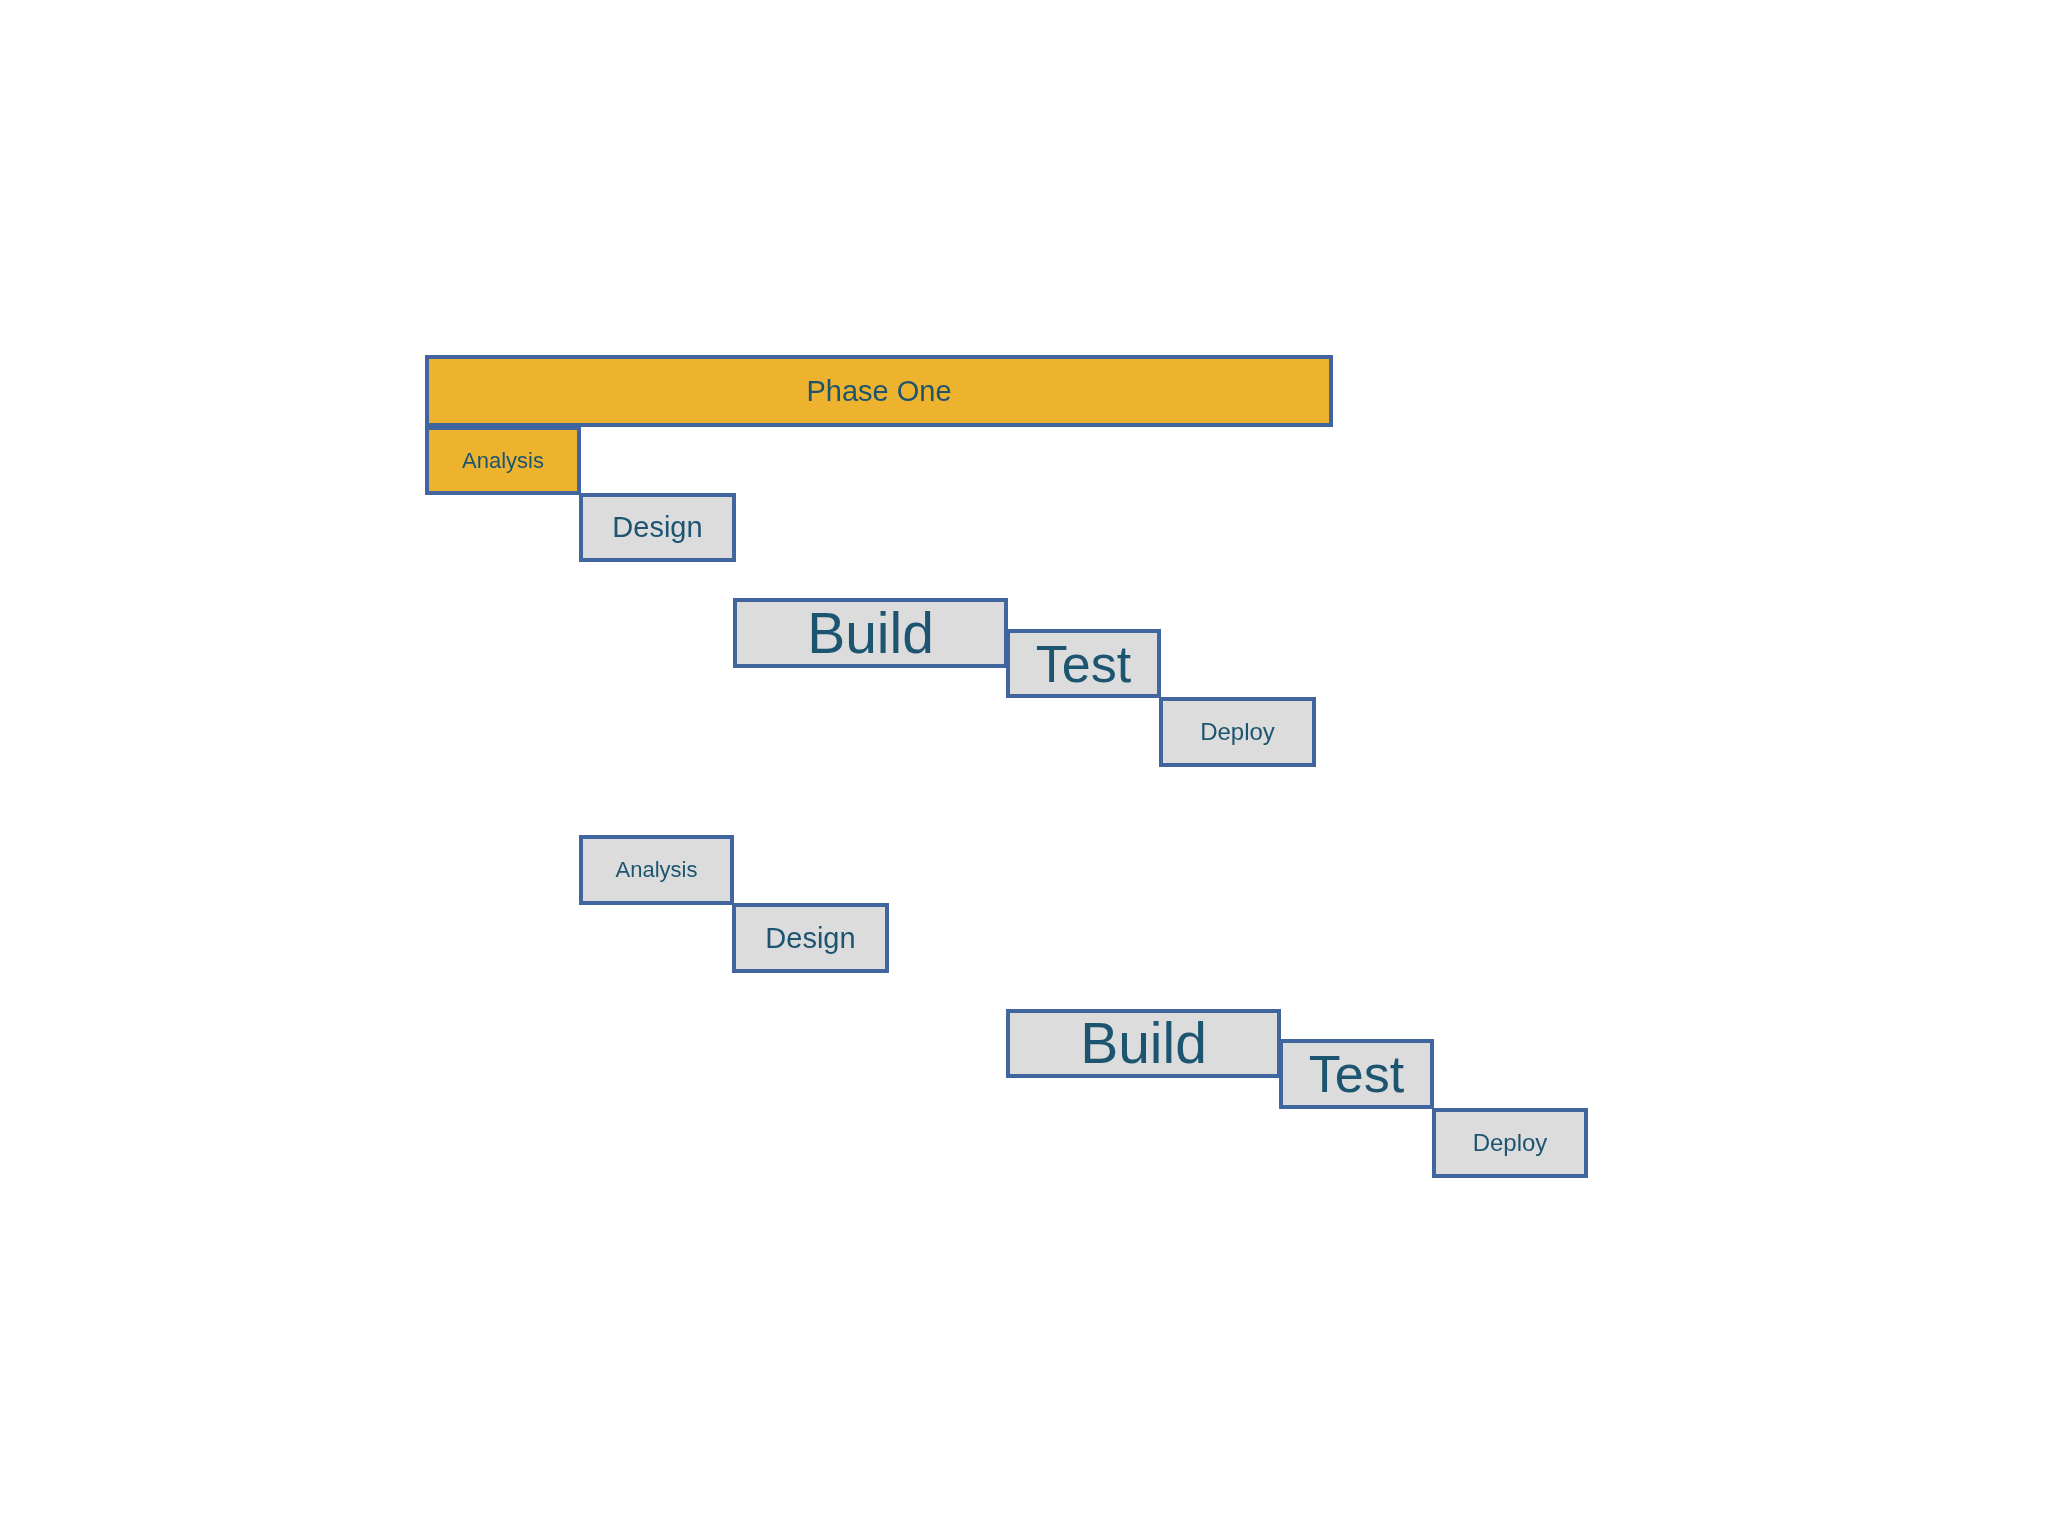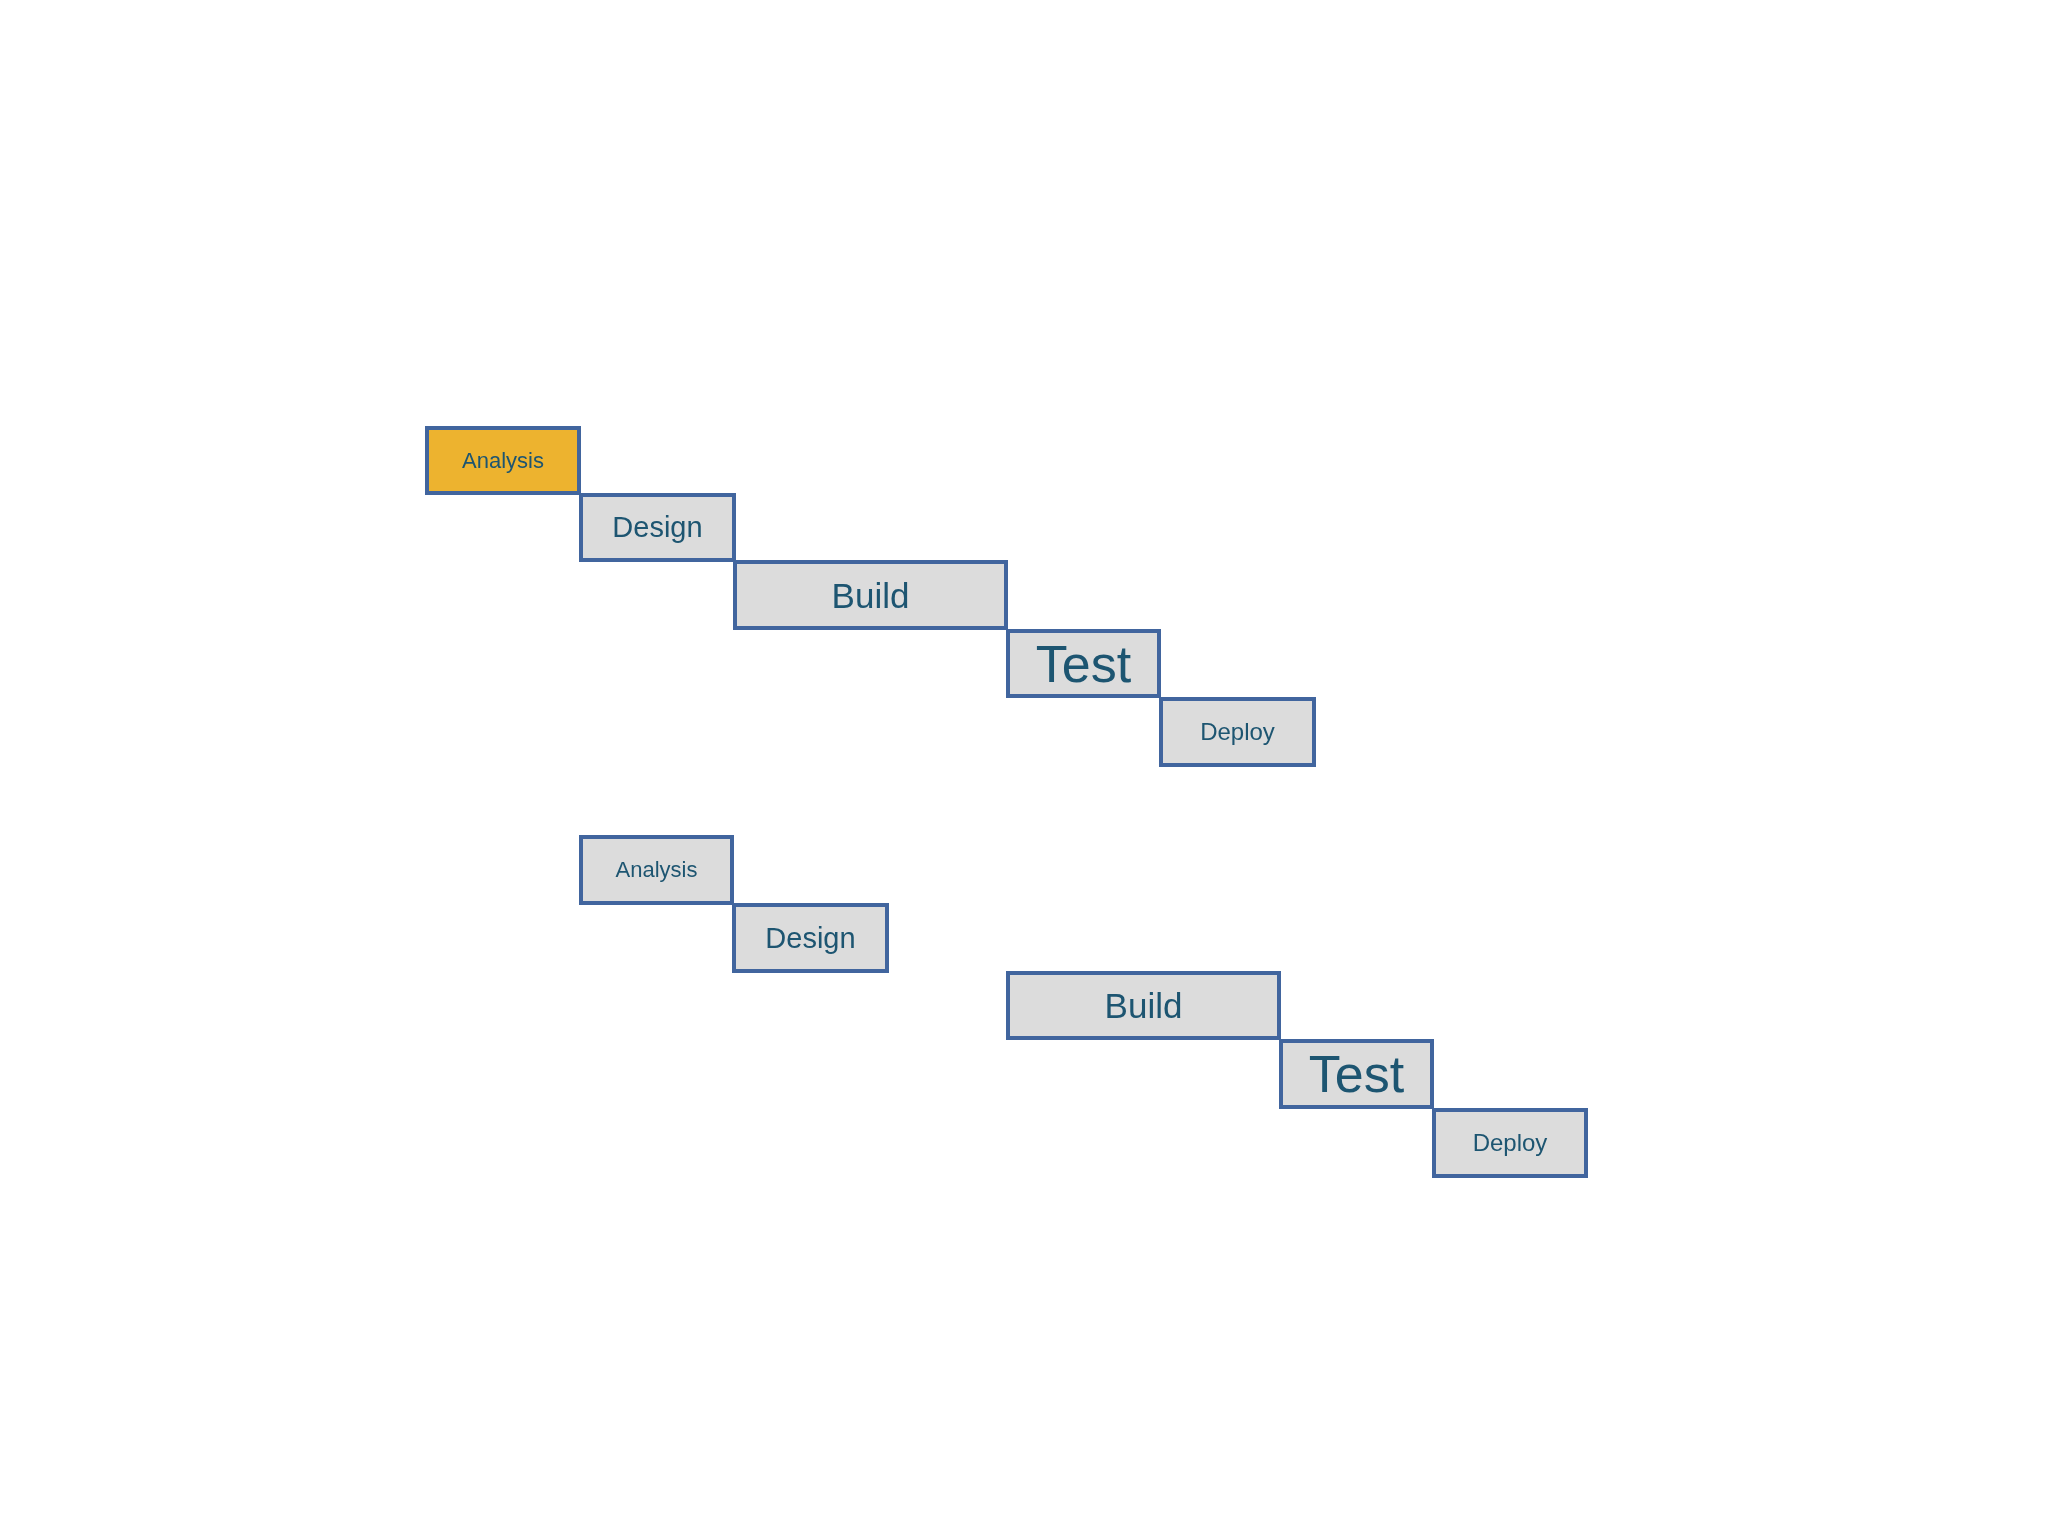--- a/index.html
+++ b/index.html
@@ -56,6 +56,9 @@
 
 <div class="canvas">
 
+  <div class="bar fill-gold sz-phase b-phase-one">
+    <span>Phase One</span>
+  </div>
 
   <div class="bar fill-gold sz-analysis b-analysis-1">
     <span>Analysis</span>

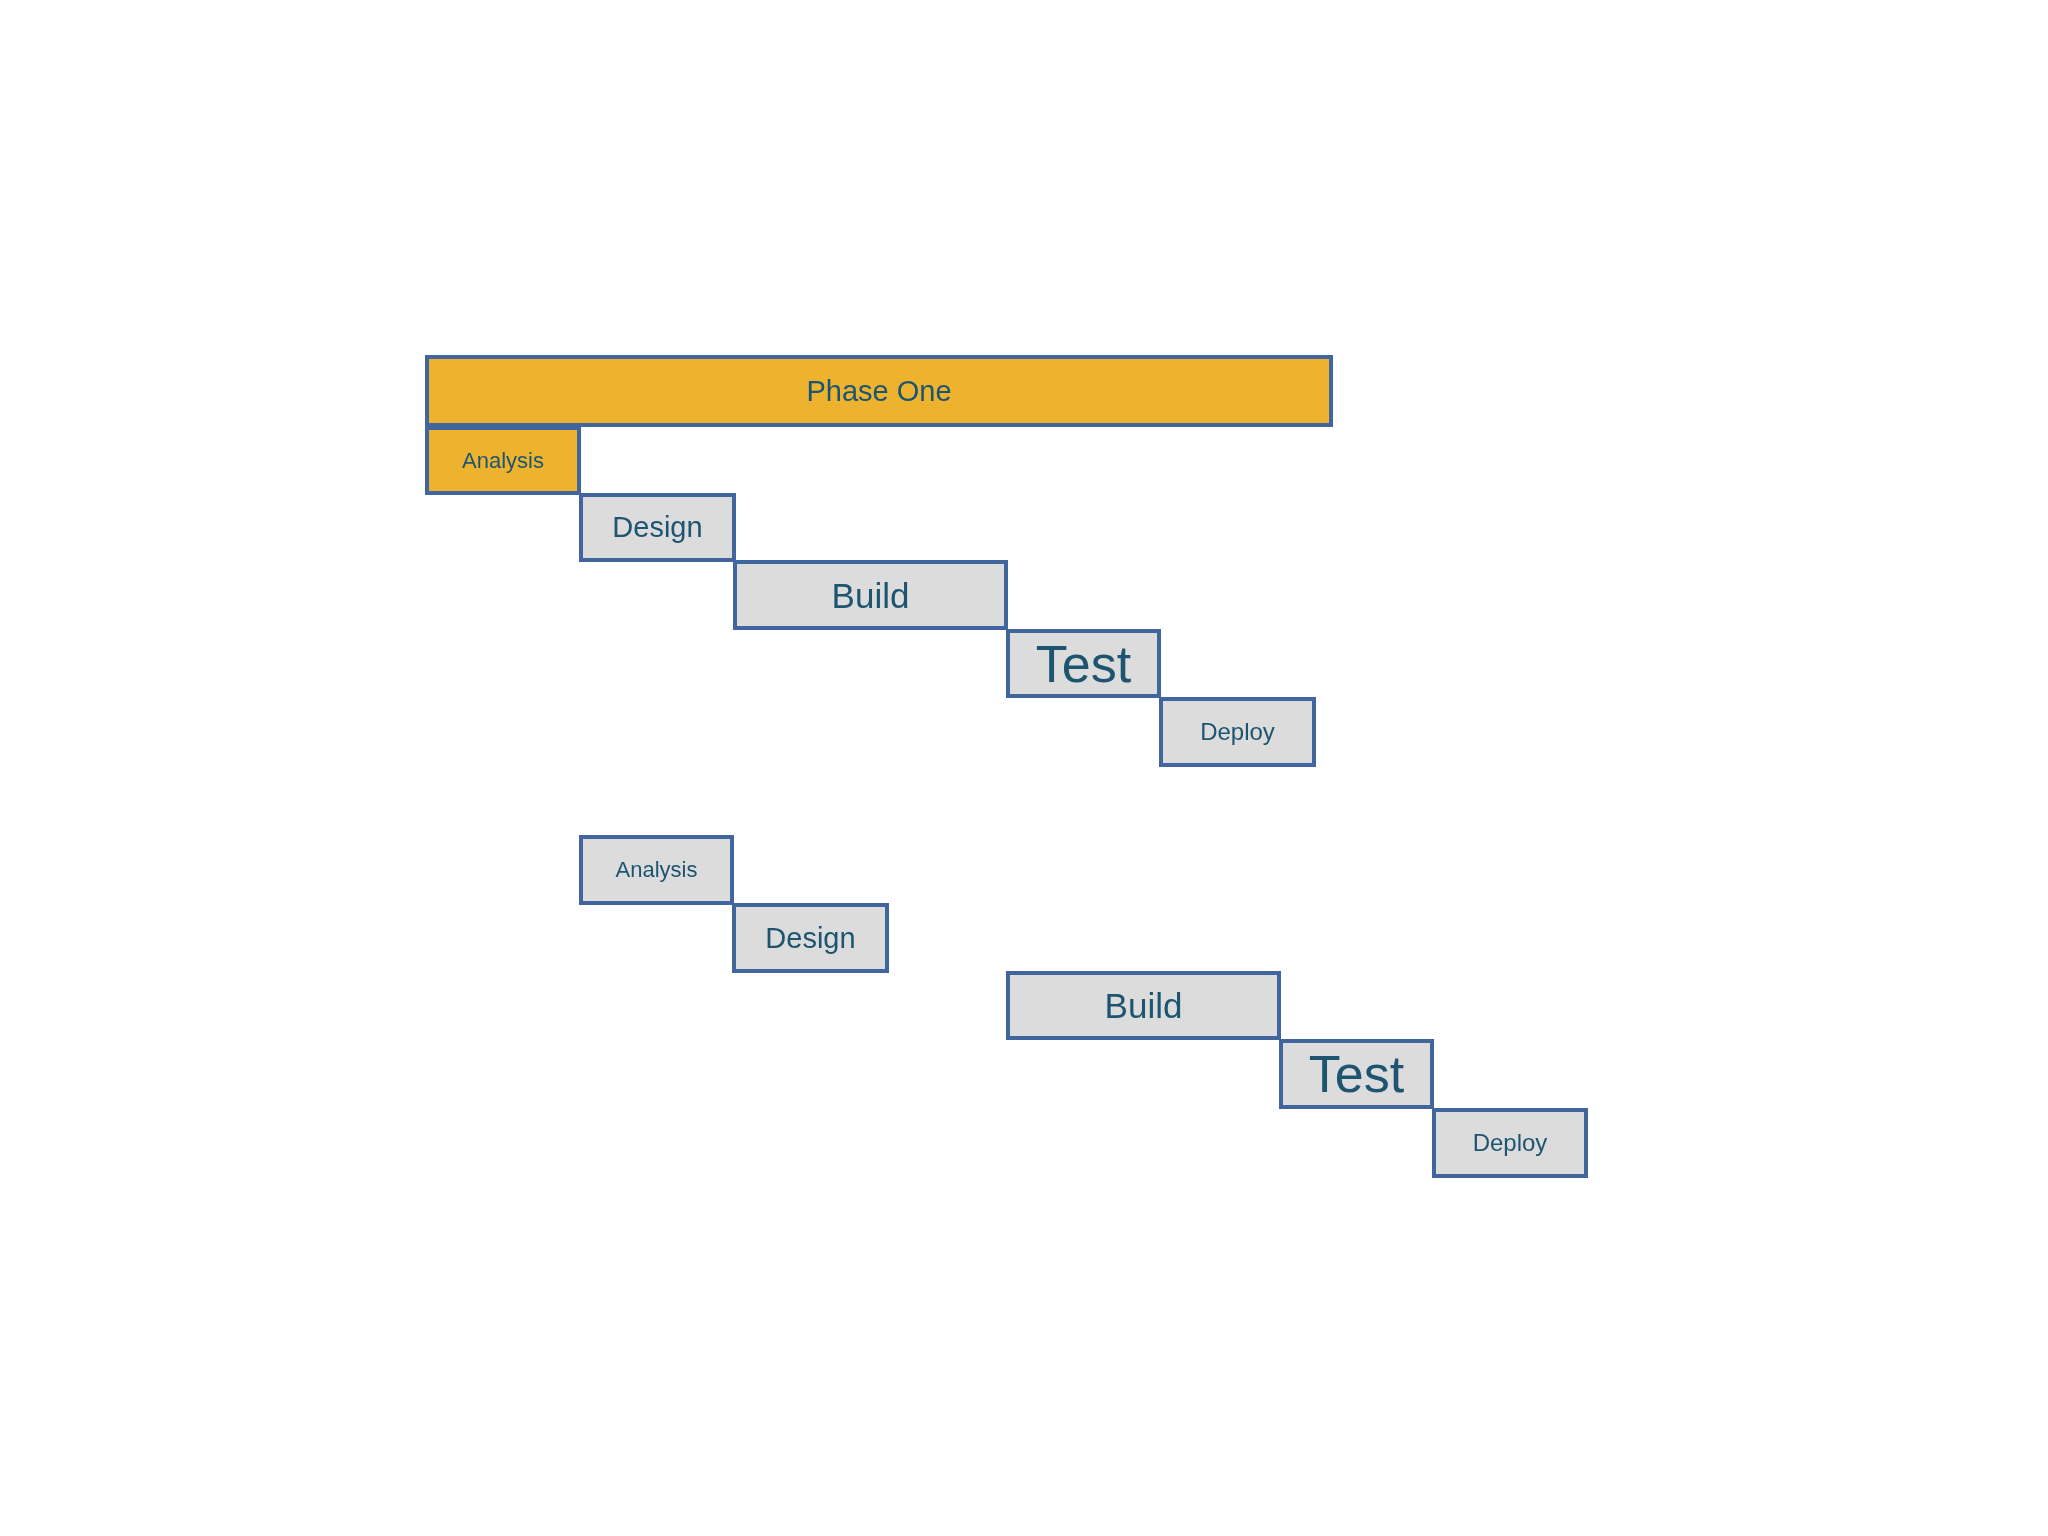--- a/index.html
+++ b/index.html
@@ -33,7 +33,7 @@
   .sz-phase   { font-size: 29px; }
   .sz-analysis{ font-size: 22px; }
   .sz-design  { font-size: 29px; }
-  .sz-build   { font-size: 35px; }
+  .sz-build   { font-size: 57px; margin-top: 38px; }
   .sz-test    { font-size: 52px; }
   .sz-deploy  { font-size: 24px; }
 

